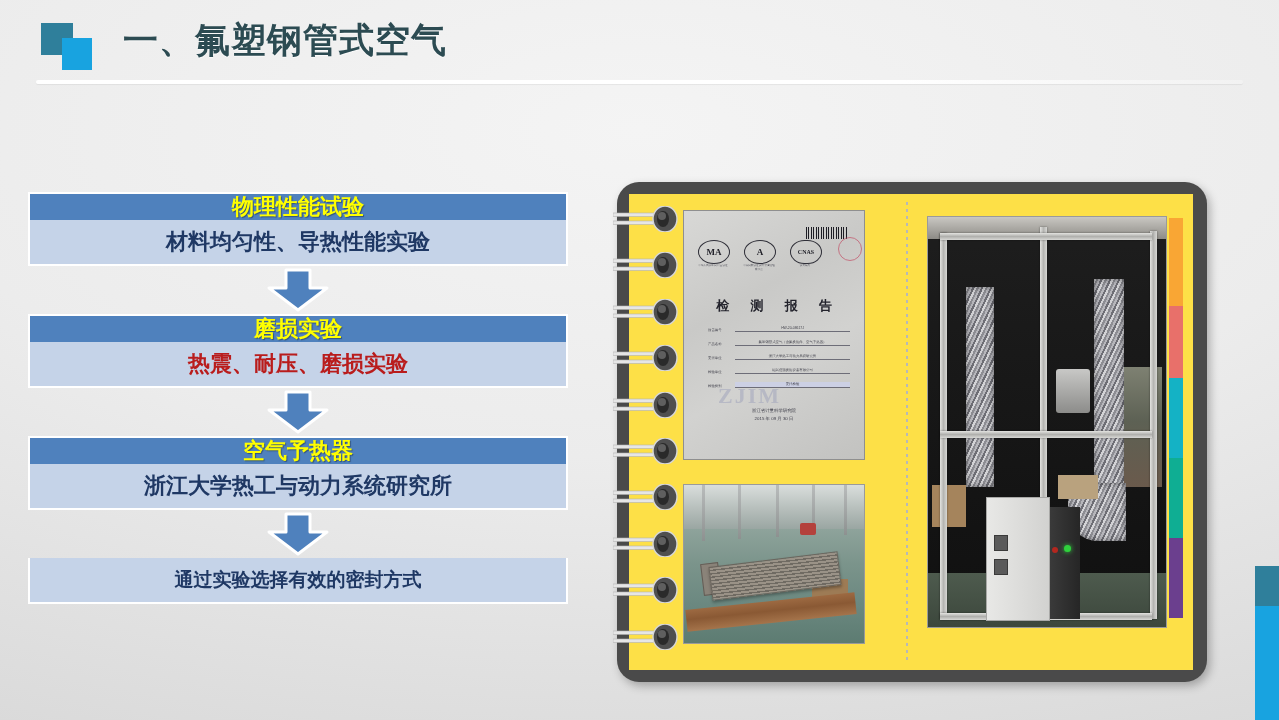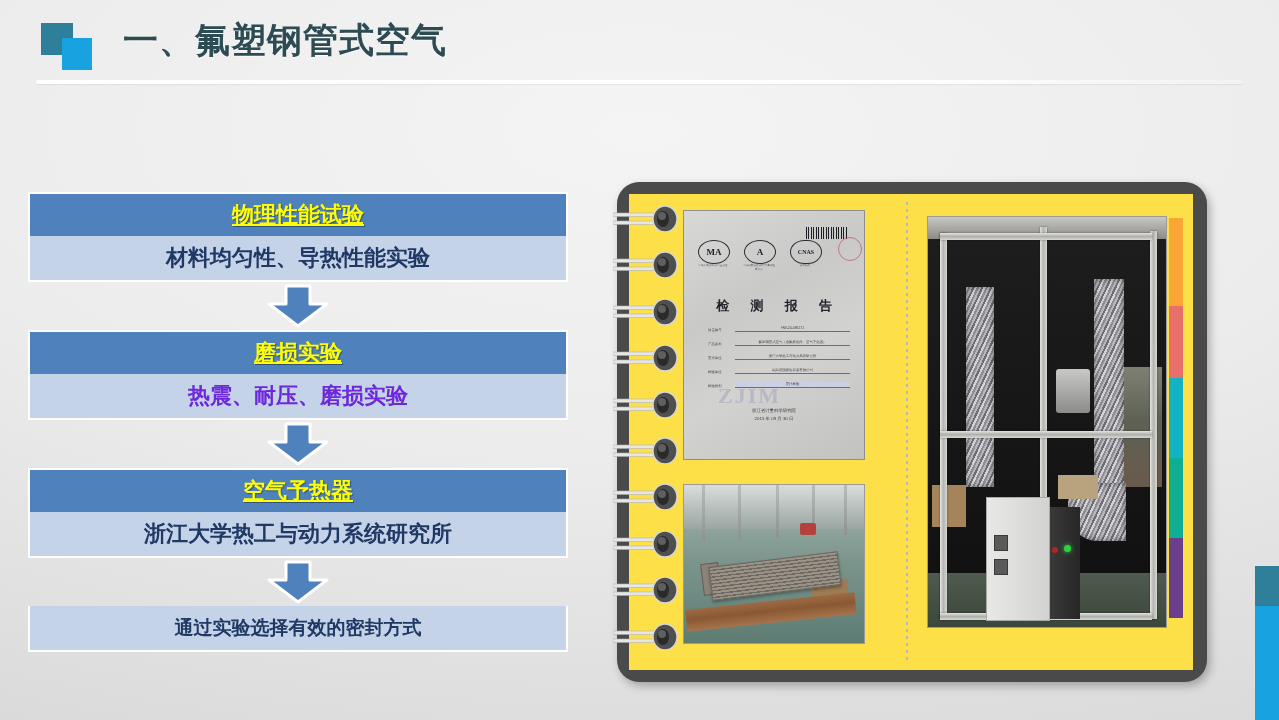--- a/index.html
+++ b/index.html
@@ -82,7 +82,7 @@
   .step-head {
     box-sizing: border-box;
     width: 540px;
-    height: 44px;
+    height: 28px;
     background: #4f81bd;
     border: 2px solid #ffffff;
     border-bottom: none;
@@ -93,7 +93,6 @@
     font-weight: bold;
     color: #ffff00;
     text-shadow: 1px 1px 1px rgba(0,0,0,0.35);
-    text-decoration: underline;
   }
   .step-body {
     box-sizing: border-box;

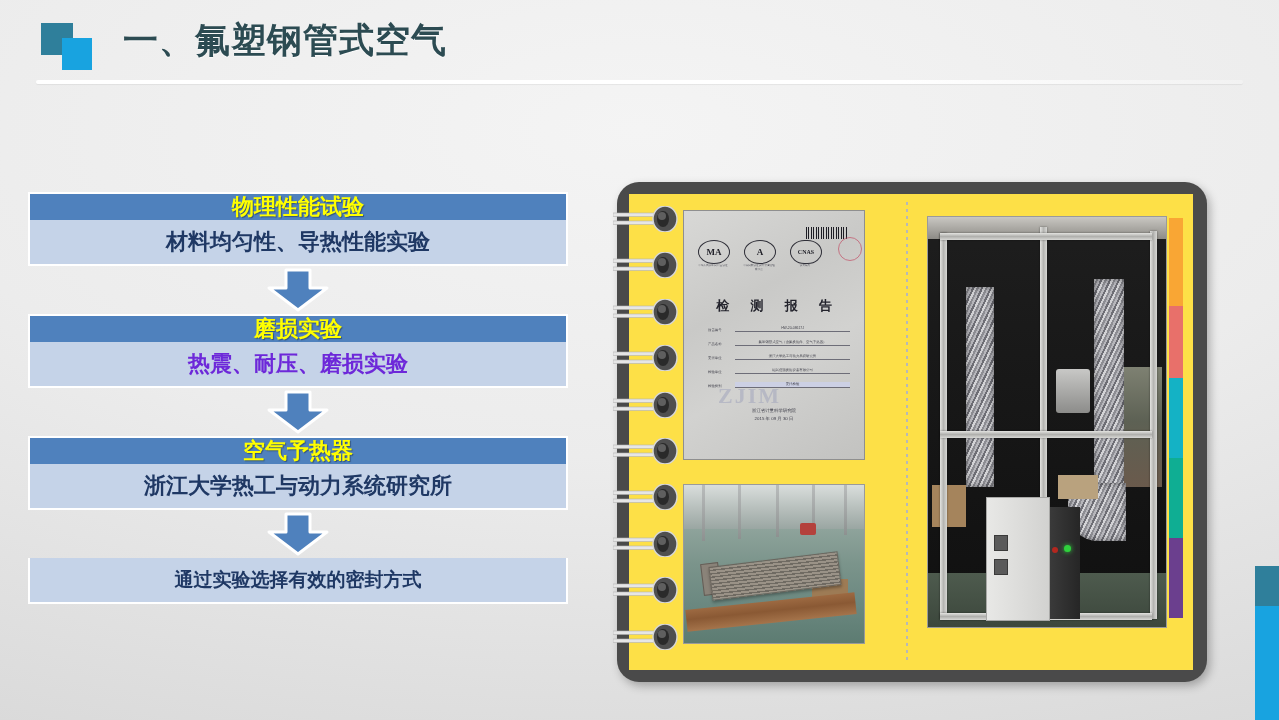--- a/index.html
+++ b/index.html
@@ -494,7 +494,7 @@
 
     <div class="flow-step">
       <div class="step-head" style="background: rgb(79, 129, 189); color: rgb(255, 255, 0);">磨损实验</div>
-      <div class="step-body" style="background: rgb(197, 211, 232); color: #6d28d9;">热震、耐压、磨损实验</div>
+      <div class="step-body" style="background: rgb(197, 211, 232); color: #b91c1c;">热震、耐压、磨损实验</div>
     </div>
 
     <div class="flow-arrow">

